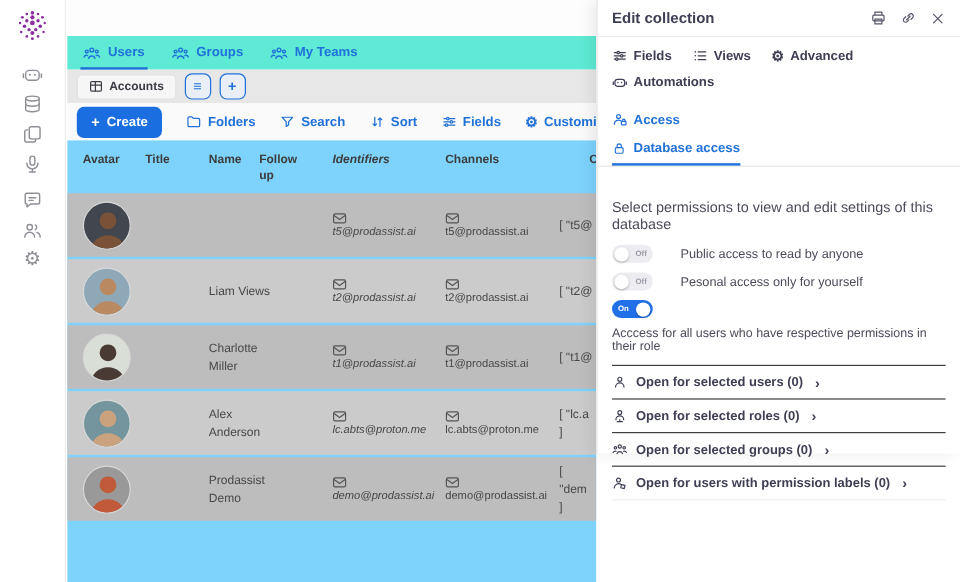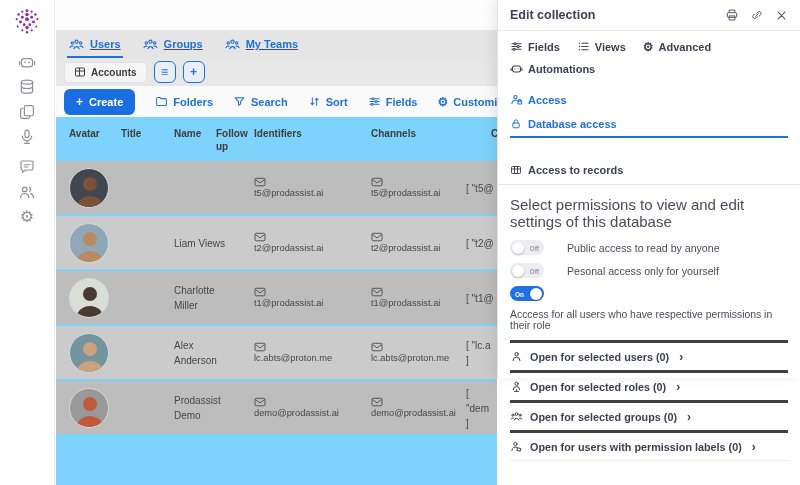--- a/index.html
+++ b/index.html
@@ -22,8 +22,8 @@
   .main { position:absolute; left:56px; top:0; width:441px; height:485px;
     overflow:hidden; background:#fff; }
   .strip { height:30px; background:#fdfdfd; }
-  .tabrow { height:28px; background:#e5e5e5; display:flex; align-items:center;
-    padding-left:13px; gap:22px;text-decoration:underline; }
+  .tabrow { height:28px; background:#5eead4; display:flex; align-items:center;
+    padding-left:13px; gap:22px; }
   .tab { display:flex; align-items:center; gap:6px; color:#2071d9;
     font-size:11px; font-weight:700; height:100%; cursor:pointer; position:relative; }
   .tab.active:after { content:""; position:absolute; left:-2px; right:-2px;

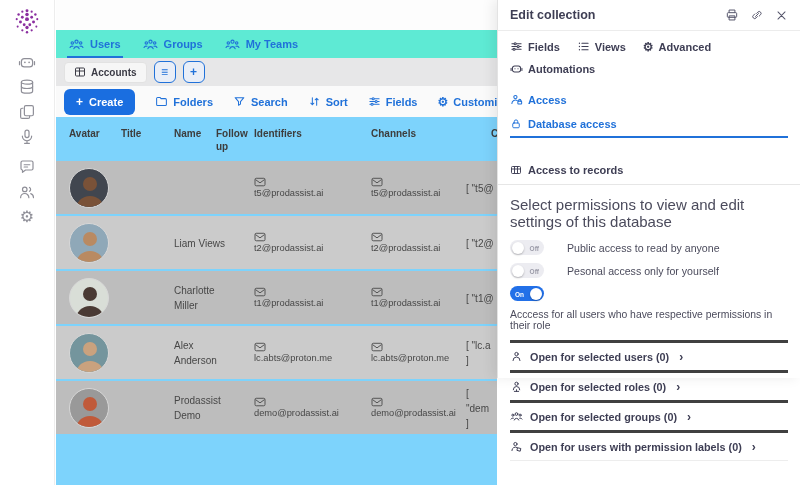--- a/index.html
+++ b/index.html
@@ -91,7 +91,7 @@
   .ptab.active { color:#2071d9; }
   .ptab.break { flex-basis:100%; height:0; padding:0; margin:0; }
   .subtabs { display:flex; gap:18px; padding:0 12px; border-bottom:1px solid #e6e6e6;
-    margin-top:4px;flex-direction:column; }
+    margin-top:4px; }
   .subtab { display:flex; align-items:center; gap:6px; font-size:11px;
     font-weight:700; color:#3e3e54; padding:8px 0 6px; cursor:pointer;
     border-bottom:2px solid transparent; }

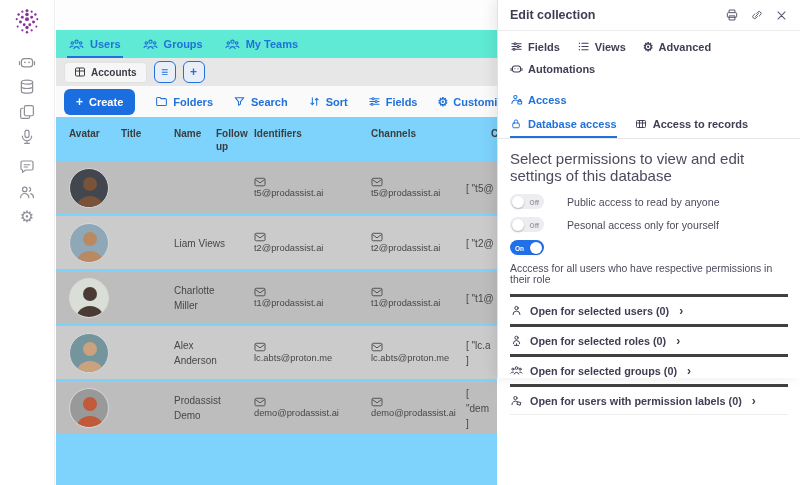--- a/index.html
+++ b/index.html
@@ -546,13 +546,6 @@
         </svg>
         <span>Database access</span>
       </div>
-      <div class="subtab">
-        <svg class="ic" width="12" height="12" viewBox="0 0 24 24" fill="none" stroke="currentColor" stroke-width="1.9">
-          <rect x="3" y="5" width="18" height="14" rx="2"></rect>
-            <path d="M3 10h18M9 5v14M15 5v14"></path>
-        </svg>
-        <span>Access to records</span>
-      </div>
     </div>
 
     <div class="pbody">

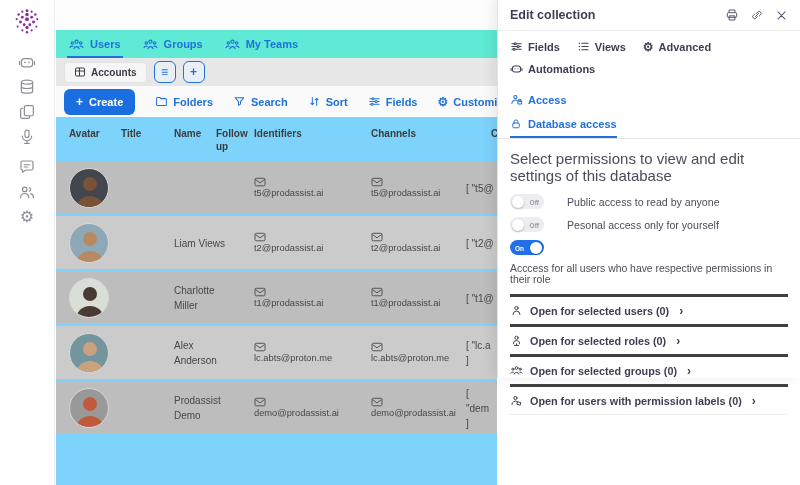--- a/index.html
+++ b/index.html
@@ -59,7 +59,7 @@
   .c-title  { left:65px; width:37px; }
   .c-name   { left:102px; width:56px;margin-left:16px; }
   .c-follow { left:160px; width:45px; }
-  .c-ident  { left:198px; width:104px; }
+  .c-ident  { left:221px; width:104px;font-style:italic; }
   .c-chan   { left:315px; width:100px; }
   .c-chan2  { left:410px; width:50px; white-space:pre-line; }
   .hcell.c-chan2 { width:50px; text-align:right; }

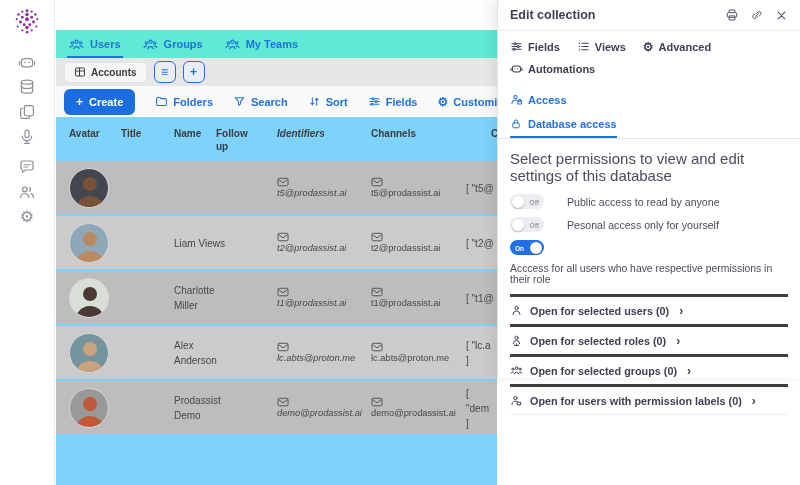--- a/index.html
+++ b/index.html
@@ -97,7 +97,7 @@
     border-bottom:2px solid transparent; }
   .subtab.active { color:#2071d9; border-bottom-color:#2071d9; }
   .pbody { padding:7px 12px 0; }
-  .pdesc { font-size:15px; color:#4b4b5c; margin:4px 0 10px; }
+  .pdesc { font-size:12px; color:#4b4b5c; margin:20px 0 10px; }
   .togglerow { display:flex; align-items:center; gap:10px; margin-bottom:8px;
     cursor:pointer; }
   .pill { position:relative; width:34px; height:15px; border-radius:8px;

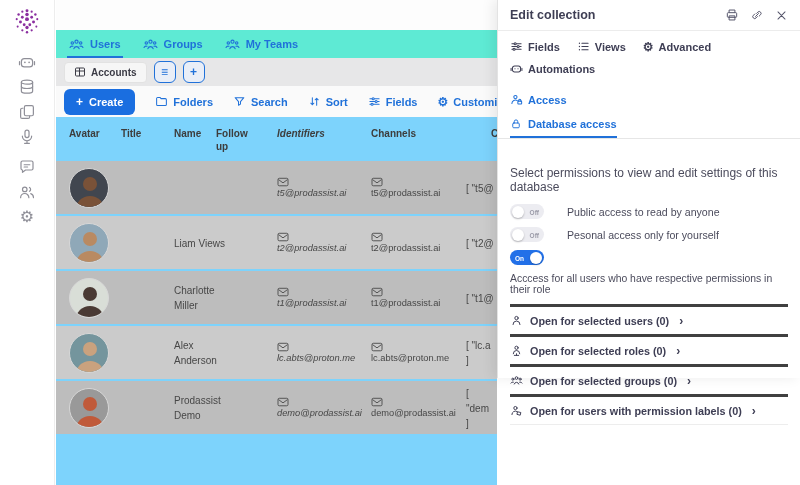--- a/index.html
+++ b/index.html
@@ -115,7 +115,7 @@
   .tlabel { font-size:10.6px; color:#4b4b5c;padding-left:13px; }
   .pnote { font-size:10.4px; color:#4b4b5c; margin:4px 0 9px; }
   .accessrow { display:flex; align-items:center; gap:7px; padding:7px 0;
-    border-top:3px solid #404040; font-size:10.8px; font-weight:600;
+    border-top:1px solid #404040; font-size:10.8px; font-weight:600;
     color:#3e3e54; cursor:pointer; }
   .accessrow:last-child { border-bottom:1px solid #ededed; }
   .chev { font-size:12px; color:#3e3e54; margin-left:3px; line-height:1; }

